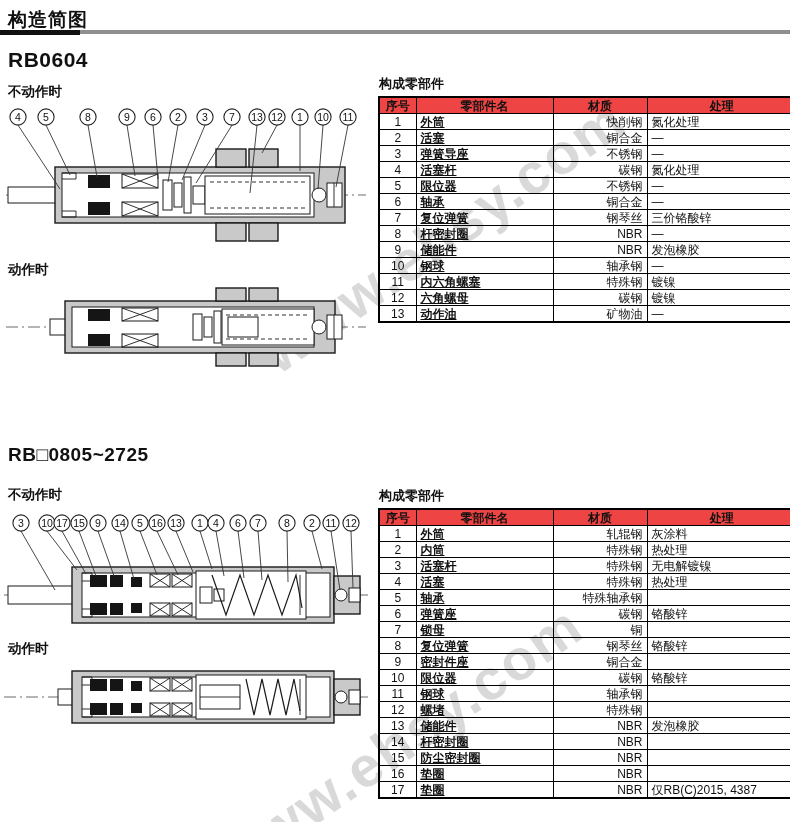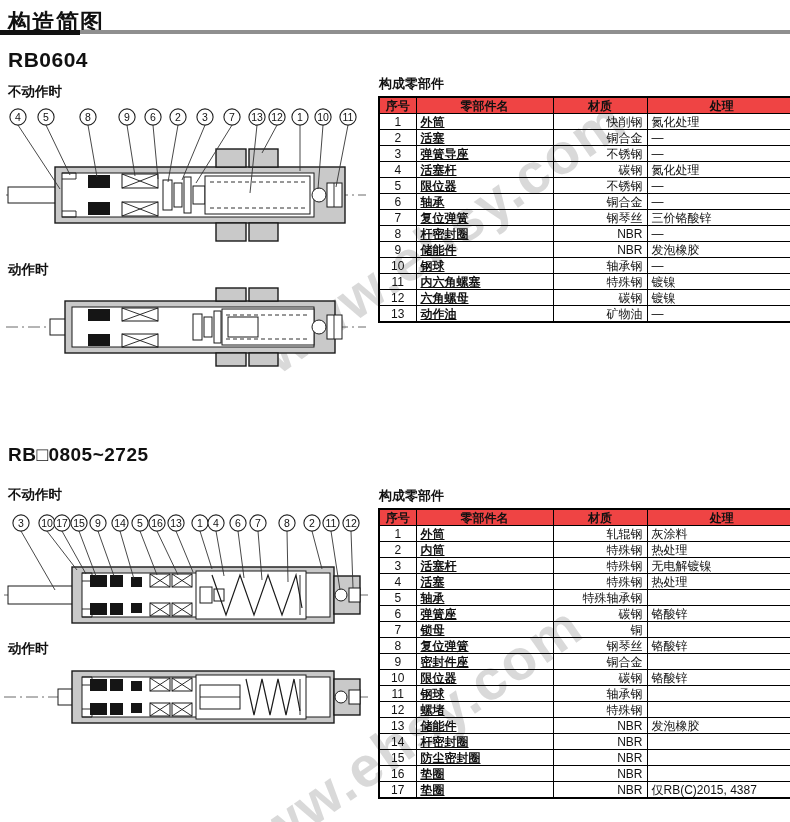--- a/index.html
+++ b/index.html
@@ -8,7 +8,7 @@
     font-family:"Liberation Sans","DejaVu Sans",sans-serif;color:#111;
   }
   
-  .doc-title{position:absolute;left:8px;top:7px;font-size:23px;font-weight:bold;letter-spacing:1px;}
+  .doc-title{position:absolute;left:8px;top:7px;font-size:19px;font-weight:bold;letter-spacing:1px;}
   .rule{position:absolute;left:0;top:30px;width:790px;height:5px;}
   .rule .black{position:absolute;left:0;top:0;width:80px;height:5px;background:#111;}
   .rule .gray{position:absolute;left:80px;top:0;width:710px;height:4px;background:#8f8f8f;}

